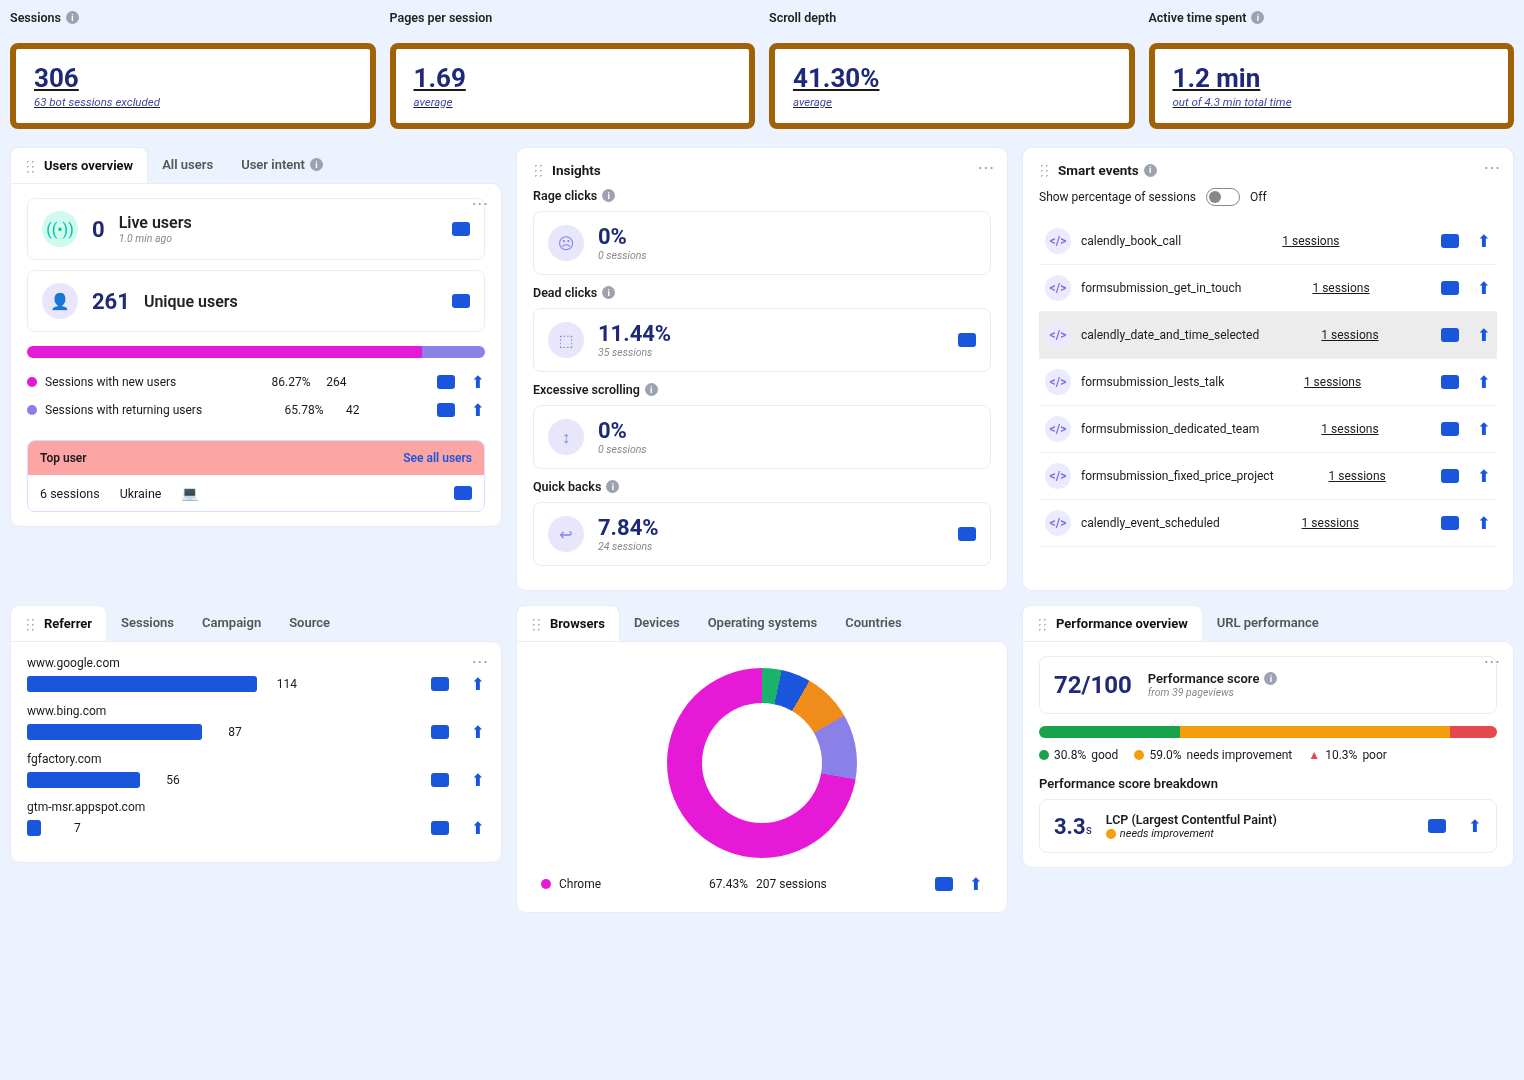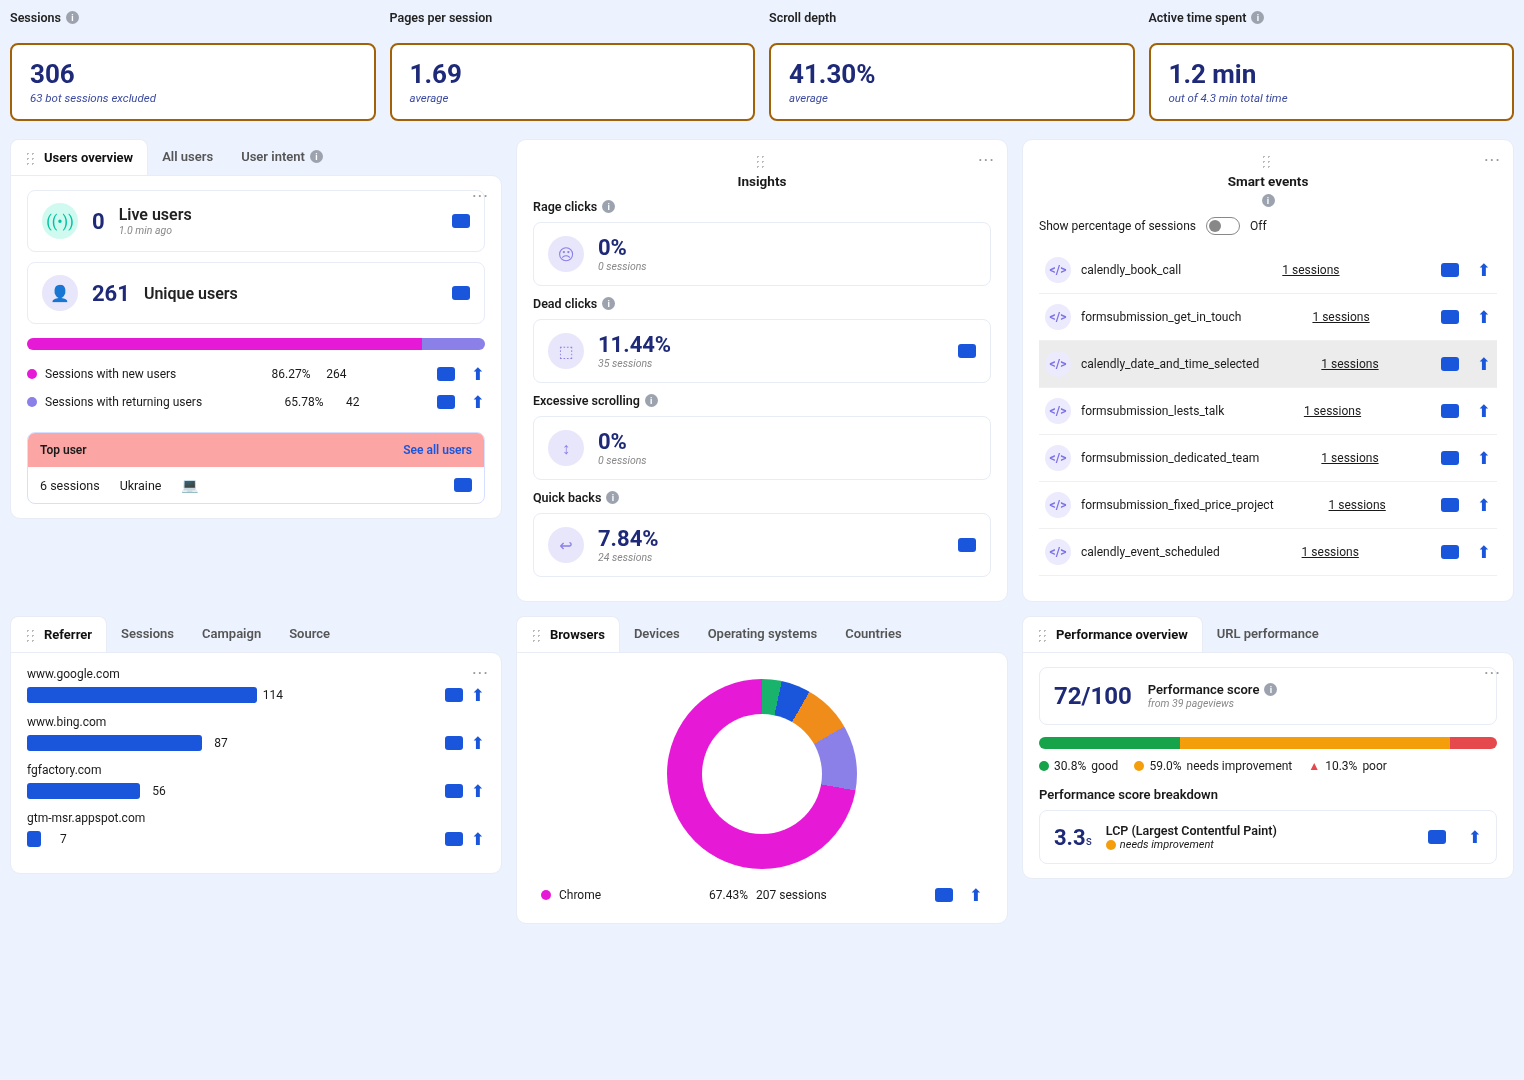--- a/index.html
+++ b/index.html
@@ -9,7 +9,7 @@
 .kpi-card { flex: 1; }
 .kpi-label { font-size: 12.5px; color: #222; font-weight: 600; margin-bottom: 18px; display: flex; align-items: center; gap: 5px; }
 .info-icon { display: inline-flex; width: 13px; height: 13px; border-radius: 50%; background: #9ca3af; color: #fff; font-size: 9px; align-items: center; justify-content: center; font-style: normal; font-weight: bold; }
-.kpi-box { background: #fff; border-radius: 8px; padding: 14px 18px; border: 2px solid #a16207; }
+.kpi-box { background: #fff; border-radius: 8px; padding: 14px 18px; border: 6px solid #a16207; text-decoration: underline; }
 .kpi-value { font-size: 26px; font-weight: 700; color: #1e2a78; margin-bottom: 2px; }
 .kpi-sub { font-size: 11.5px; color: #3b4a9e; font-style: italic; }
 

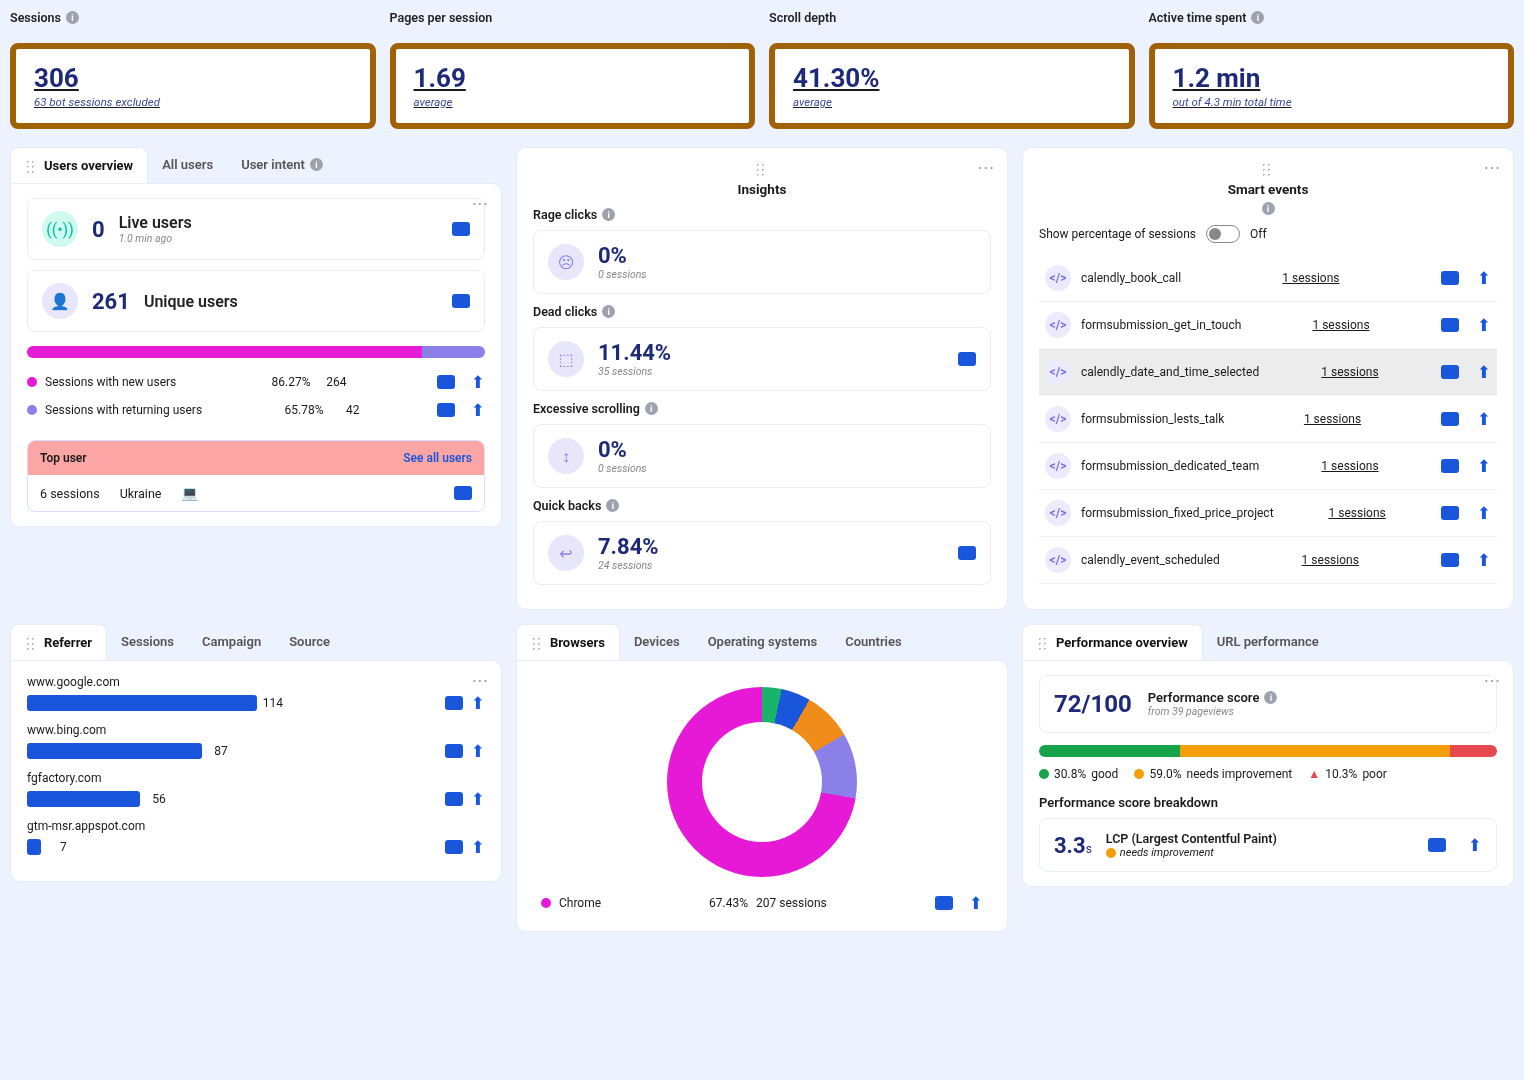--- a/index.html
+++ b/index.html
@@ -20,7 +20,7 @@
 .tab.active { font-weight: 700; color: #111; background: #fff; border: 1px solid #e7ecf5; border-top-left-radius: 8px; border-top-right-radius: 8px; border-bottom-color: #fff; }
 .drag-dots { display: inline-block; width: 10px; height: 14px; background-image: radial-gradient(#bbb 1px, transparent 1px); background-size: 5px 5px; background-repeat: repeat; margin-right: 4px; vertical-align: middle; }
 .more-icon { position: absolute; top: 10px; right: 12px; color: #999; font-size: 18px; letter-spacing: 1px; cursor: pointer; }
-.section-title { font-size: 13.5px; font-weight: 700; margin-bottom: 10px; display: flex; align-items: center; gap: 5px; flex-direction: column; }
+.section-title { font-size: 13.5px; font-weight: 700; margin-bottom: 10px; display: flex; align-items: center; gap: 5px; }
 
 .stat-box { border: 1px solid #e7ecf5; border-radius: 8px; padding: 12px 14px; display: flex; align-items: center; gap: 14px; margin-bottom: 10px; }
 .stat-icon-circle { width: 36px; height: 36px; border-radius: 50%; display: flex; align-items: center; justify-content: center; font-size: 16px; }

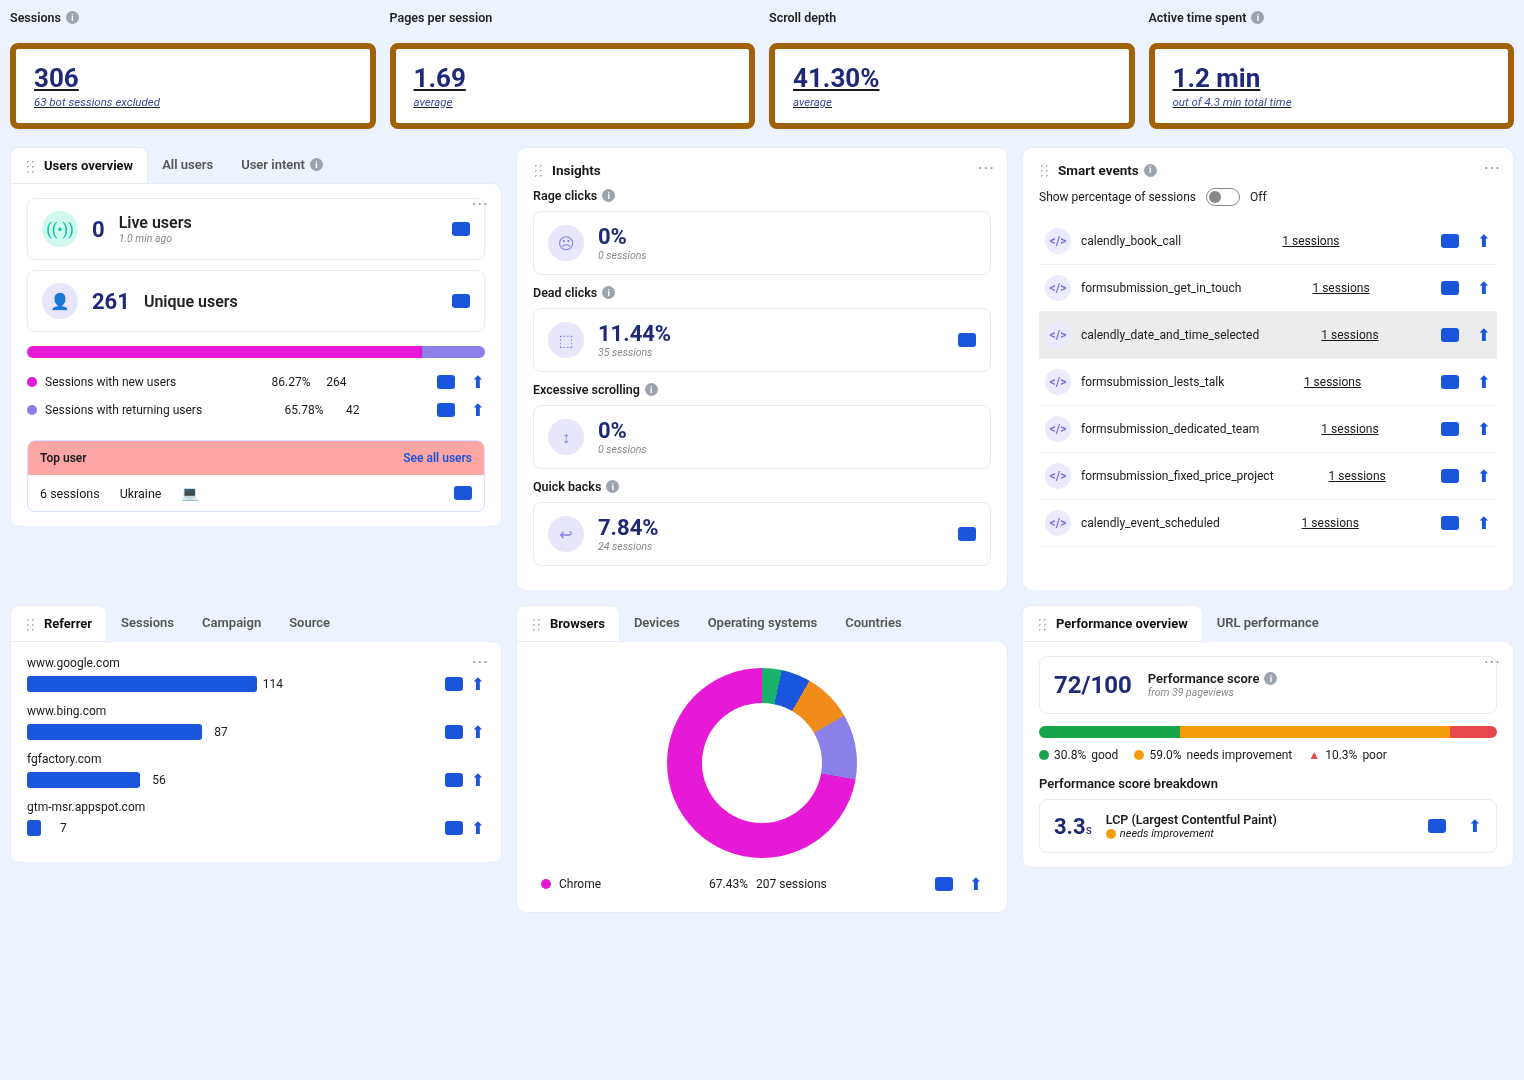--- a/index.html
+++ b/index.html
@@ -60,7 +60,7 @@
 
 .ref-row { margin-bottom: 10px; }
 .ref-name { font-size: 12px; margin-bottom: 4px; }
-.ref-bar-line { display: flex; align-items: center; gap: 0; }
+.ref-bar-line { display: flex; align-items: center; gap: 14px; }
 .ref-bar { height: 16px; background: #1a56db; border-radius: 3px; }
 .ref-val { font-size: 12px; min-width: 26px; text-align: right; }
 

